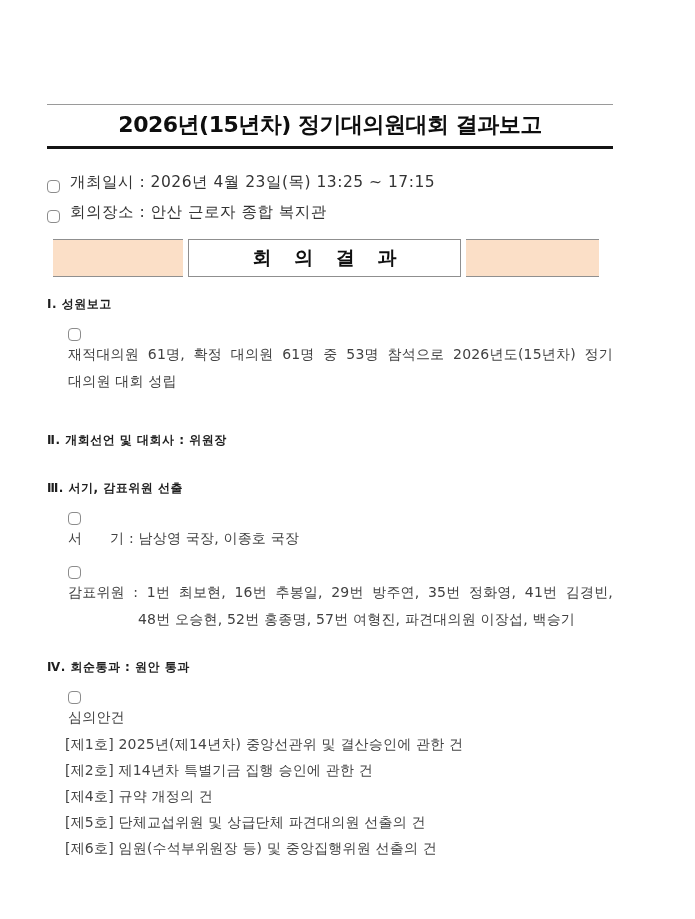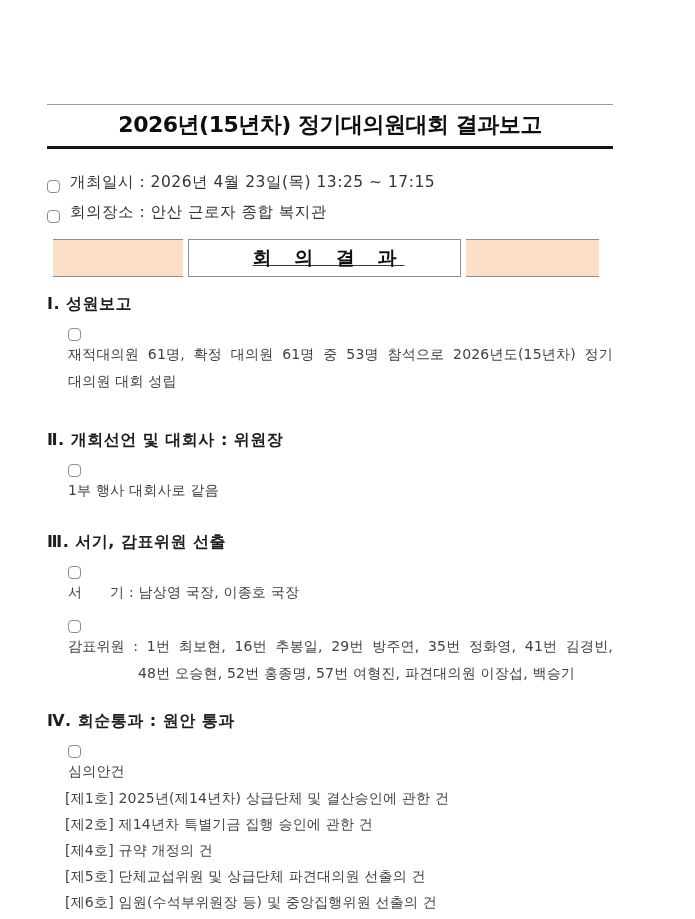--- a/index.html
+++ b/index.html
@@ -57,7 +57,6 @@
     width: 546px;
     height: 38px;
     display: flex;
-    text-decoration: underline;
   }
   .banner .accent {
     background: #FBDFC7;

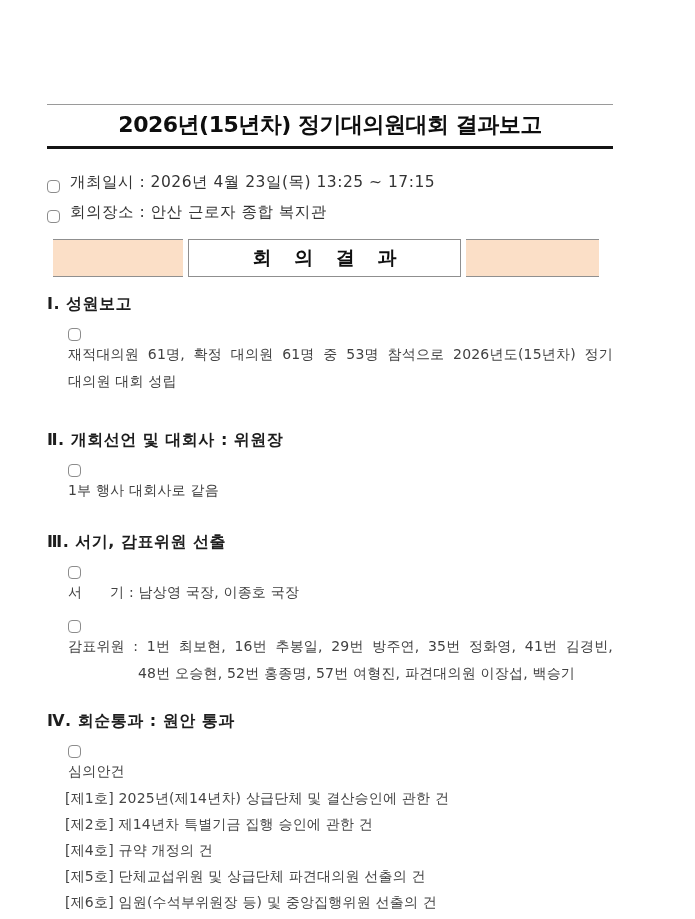--- a/index.html
+++ b/index.html
@@ -84,7 +84,7 @@
   .sec { margin-top: 0; }
   .sec-heading {
     margin: 0;
-    font-size: 16px;
+    font-size: 12px;
     line-height: 20px;
     font-weight: bold;
     letter-spacing: 0.5px;

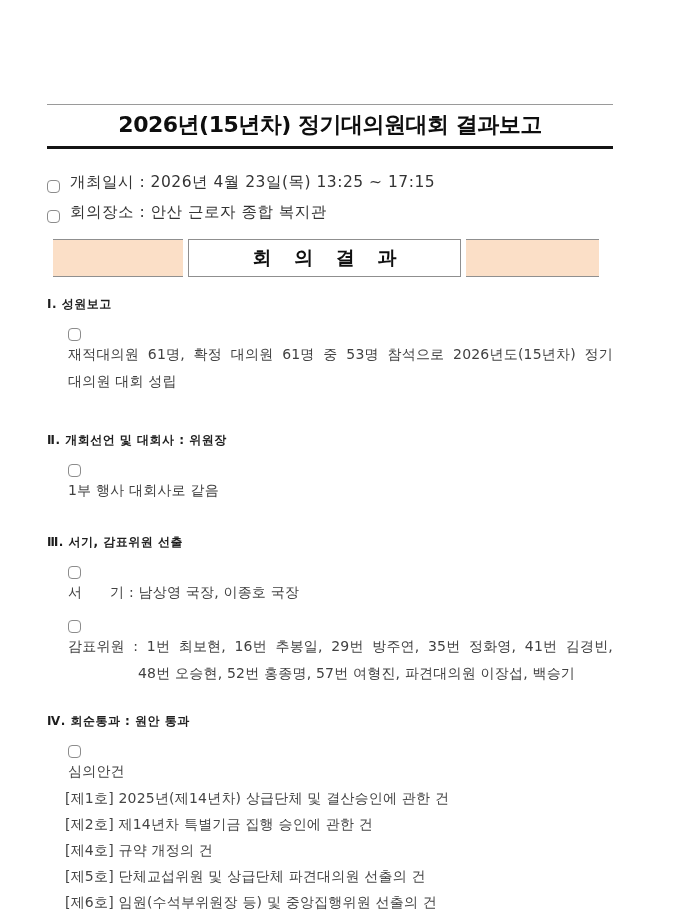--- a/index.html
+++ b/index.html
@@ -161,10 +161,6 @@
 
   <div class="sec sec-2">
     <h2 class="sec-heading">Ⅱ. 개회선언 및 대회사 : 위원장</h2>
-    <div class="bullet-row">
-      <span class="chk"></span>
-      <div class="bullet-text">1부 행사 대회사로 같음</div>
-    </div>
   </div>
 
   <div class="sec sec-3">

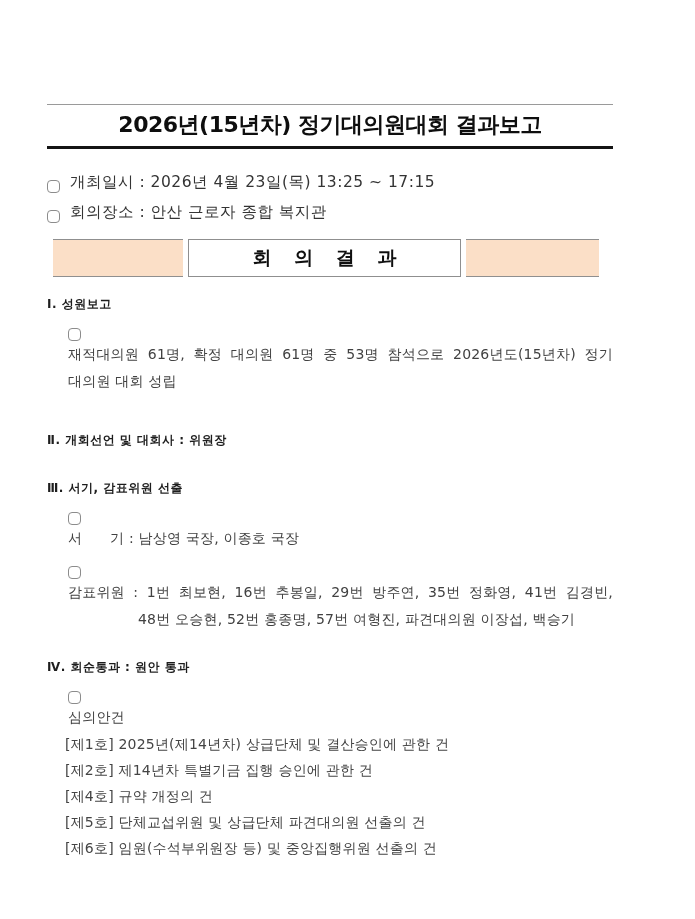--- a/index.html
+++ b/index.html
@@ -185,7 +185,7 @@
       <div class="bullet-text">심의안건</div>
     </div>
     <div class="agenda">
-      <div class="agenda-item">[제1호] 2025년(제14년차) 상급단체 및 결산승인에 관한 건</div>
+      <div class="agenda-item">[제1호] 2025년(제14년차) 중앙선관위 및 결산승인에 관한 건</div>
       <div class="agenda-item">[제2호] 제14년차 특별기금 집행 승인에 관한 건</div>
       <div class="agenda-item">[제4호] 규약 개정의 건</div>
       <div class="agenda-item">[제5호] 단체교섭위원 및 상급단체 파견대의원 선출의 건</div>

